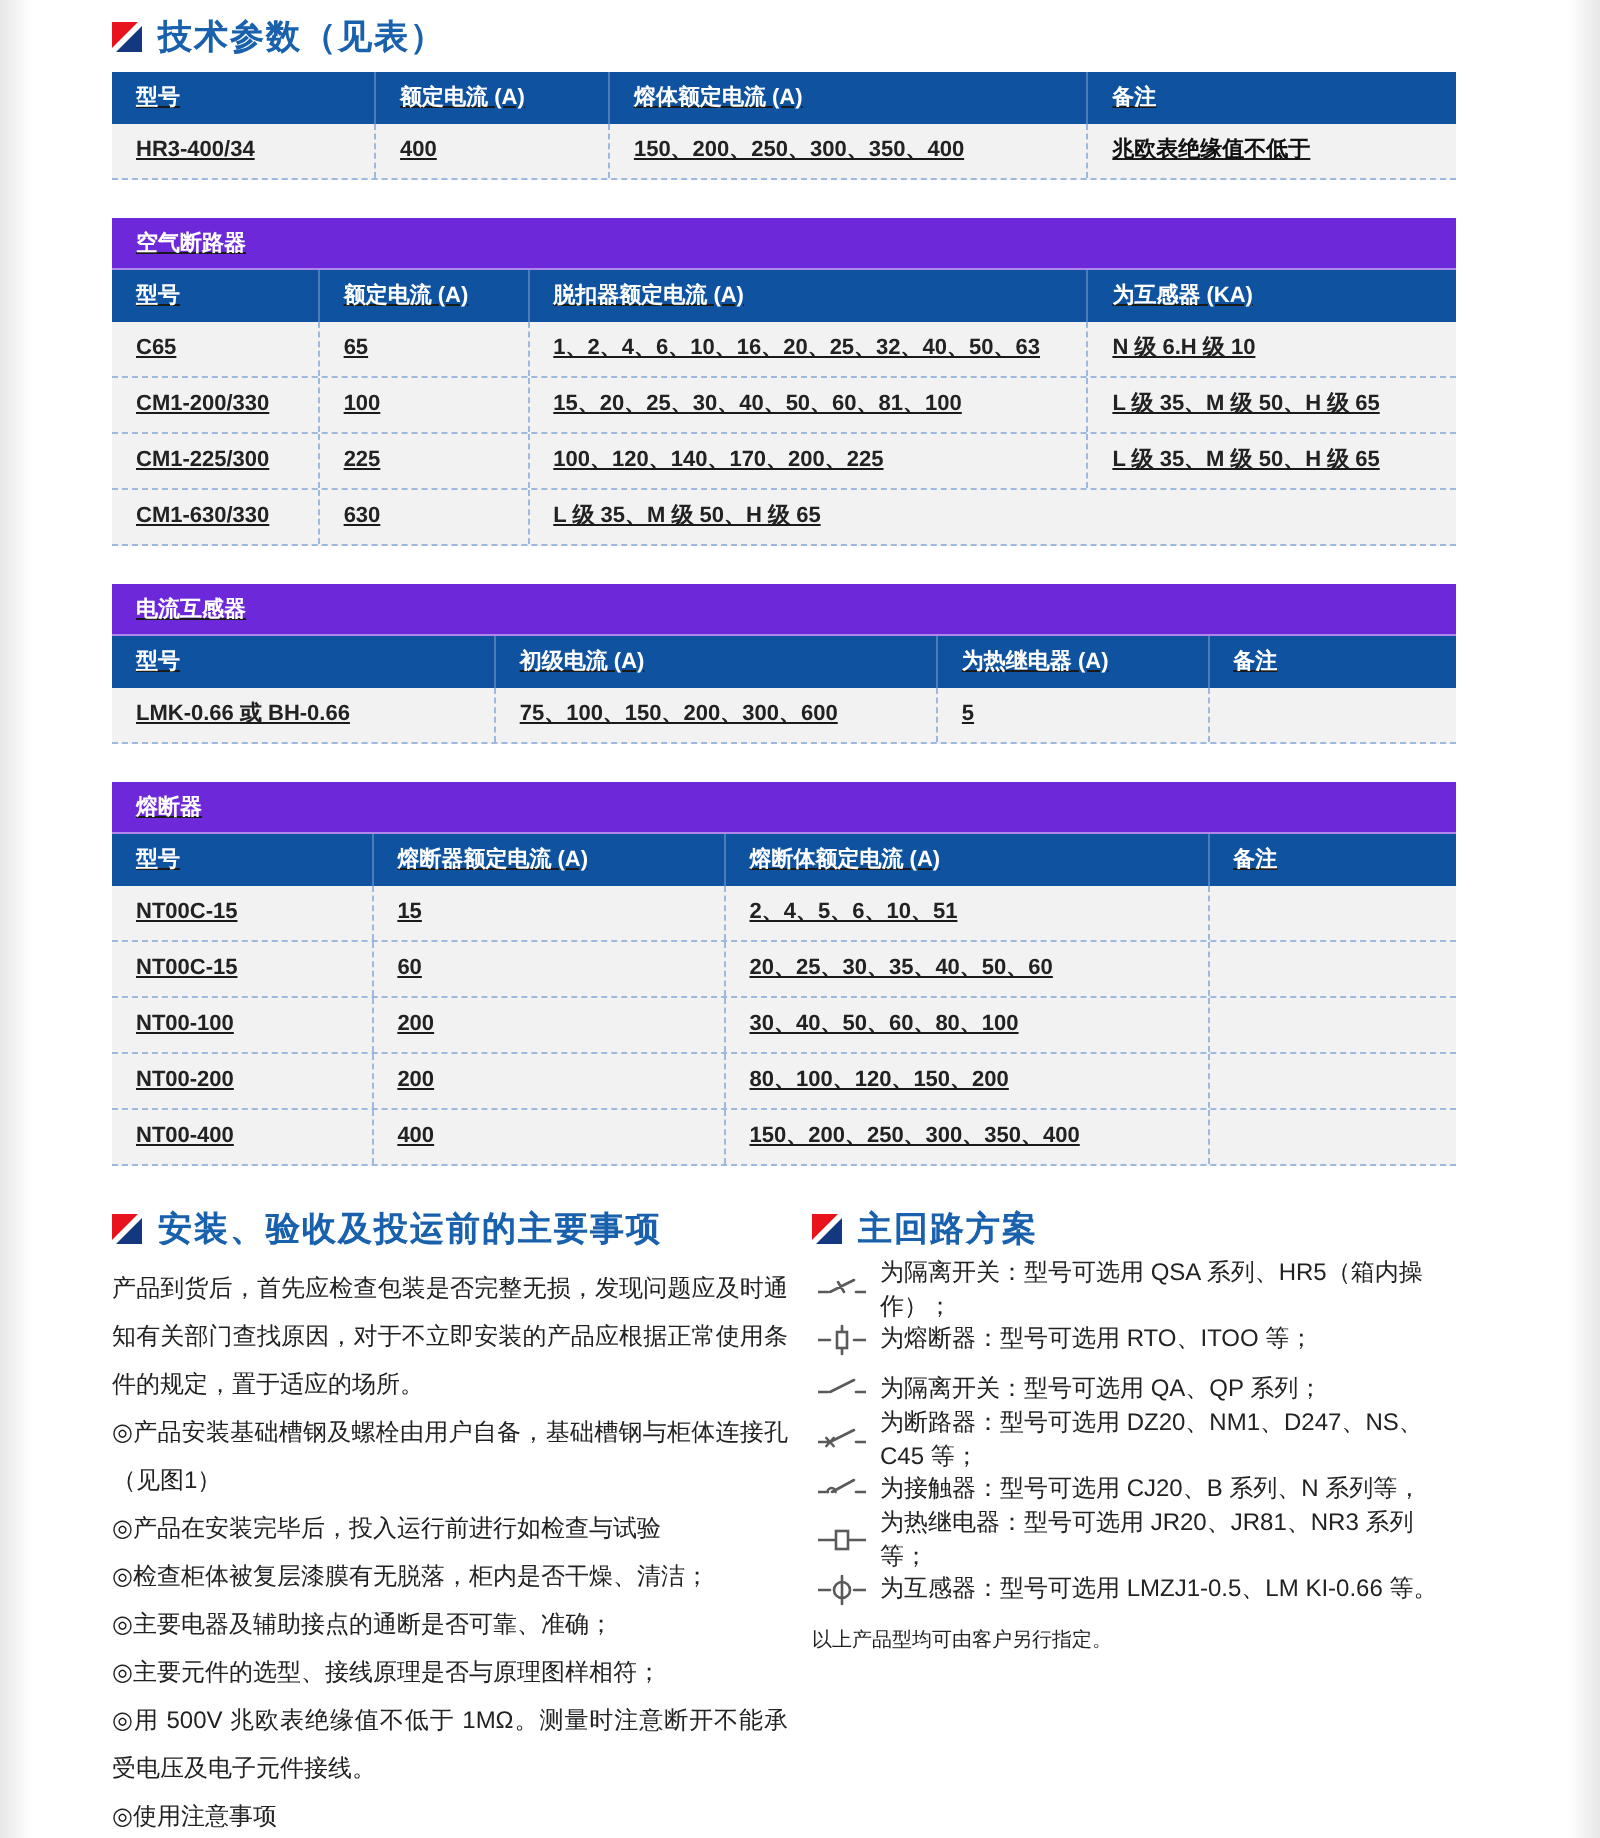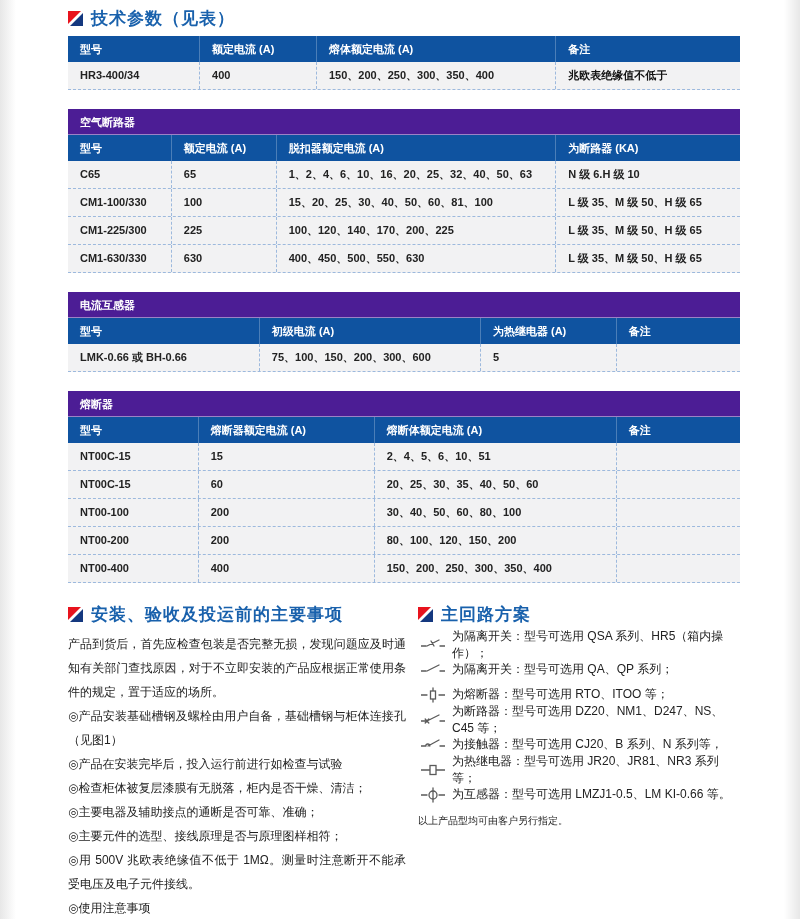--- a/index.html
+++ b/index.html
@@ -8,7 +8,7 @@
   .edge{position:absolute;top:0;bottom:0;width:16px;pointer-events:none;}
   .edge.left{left:0;background:linear-gradient(90deg,#e7e7e7,rgba(255,255,255,0));}
   .edge.right{right:0;background:linear-gradient(270deg,#e7e7e7,rgba(255,255,255,0));}
-  .content{position:absolute;left:68px;top:6px;width:672px;}
+  .content{position:absolute;left:56px;top:6px;width:672px;}
 
   
   .h-row{display:flex;align-items:center;height:24px;margin-bottom:6px;}

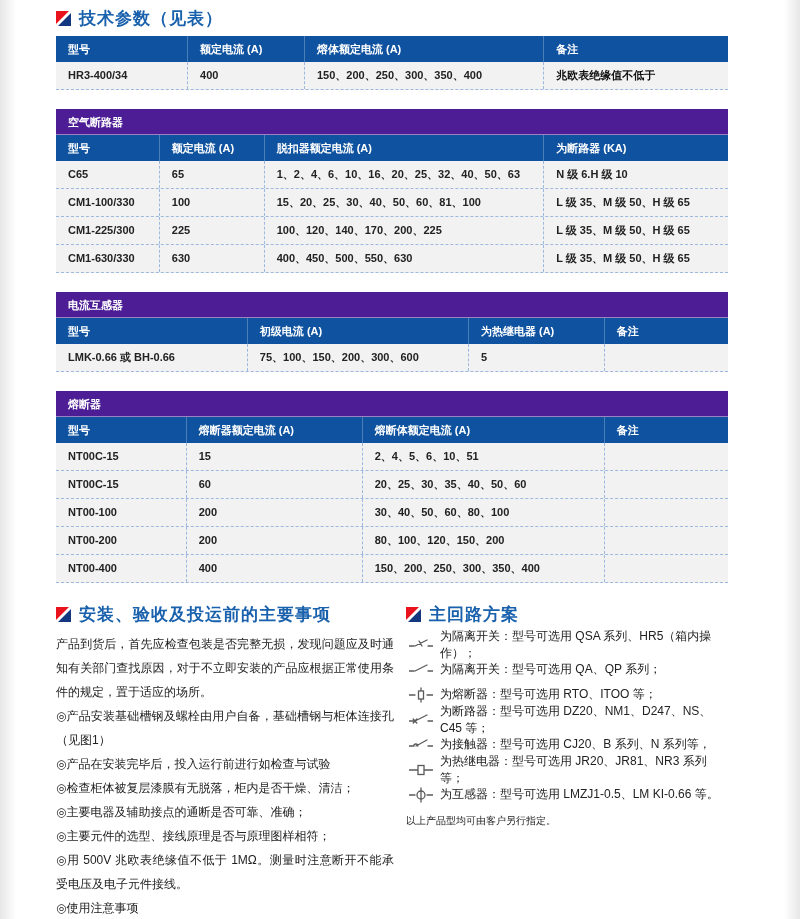--- a/index.html
+++ b/index.html
@@ -16,7 +16,7 @@
   .h-row .h-text{font-size:17px;font-weight:bold;color:#1961ac;letter-spacing:1px;}
 
   
-  .tbl{width:100%;margin-bottom:19px;font-size:11px;}
+  .tbl{width:100%;margin-bottom:19px;font-size:11px;text-decoration:underline;}
   .band{height:26px;line-height:26px;background:#4c1d95;color:#fff;padding-left:12px;
         font-weight:600;border-bottom:1px solid rgba(255,255,255,.45);box-sizing:border-box;}
   .thead{display:flex;background:#0f53a0;color:#fff;height:26px;line-height:26px;font-weight:600;}

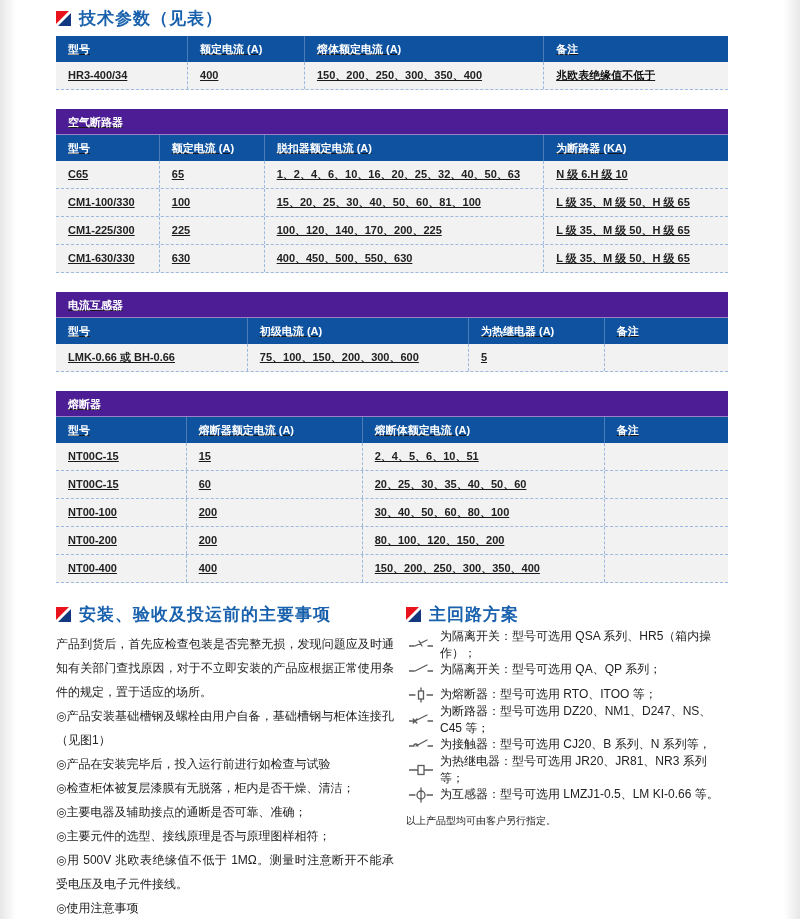--- a/index.html
+++ b/index.html
@@ -17,7 +17,7 @@
 
   
   .tbl{width:100%;margin-bottom:19px;font-size:11px;text-decoration:underline;}
-  .band{height:26px;line-height:26px;background:#4c1d95;color:#fff;padding-left:12px;
+  .band{height:26px;line-height:26px;background:#6d28d9;color:#fff;padding-left:12px;
         font-weight:600;border-bottom:1px solid rgba(255,255,255,.45);box-sizing:border-box;}
   .thead{display:flex;background:#0f53a0;color:#fff;height:26px;line-height:26px;font-weight:600;}
   .th{padding-left:12px;box-sizing:border-box;overflow:hidden;white-space:nowrap;}

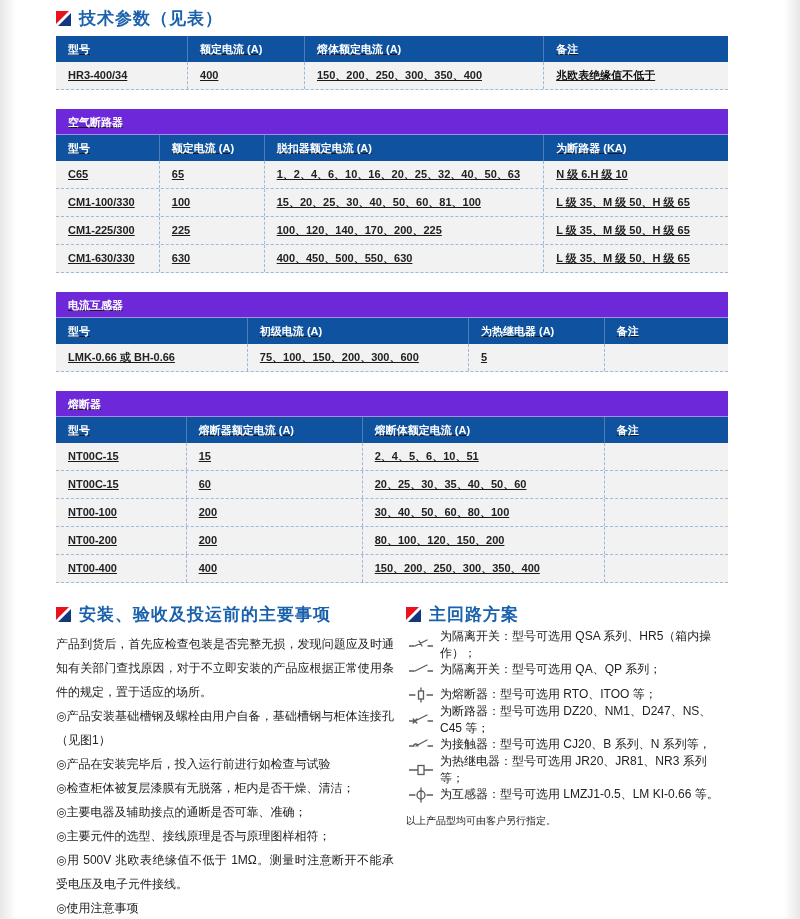--- a/index.html
+++ b/index.html
@@ -83,7 +83,7 @@
         <div class="th c1">型号</div>
         <div class="th c2">额定电流 (A)</div>
         <div class="th c3">脱扣器额定电流 (A)</div>
-        <div class="th c4">为断路器 (KA)</div>
+        <div class="th c4">为互感器 (KA)</div>
       </div>
       <div class="trow">
         <div class="td c1">C65</div>

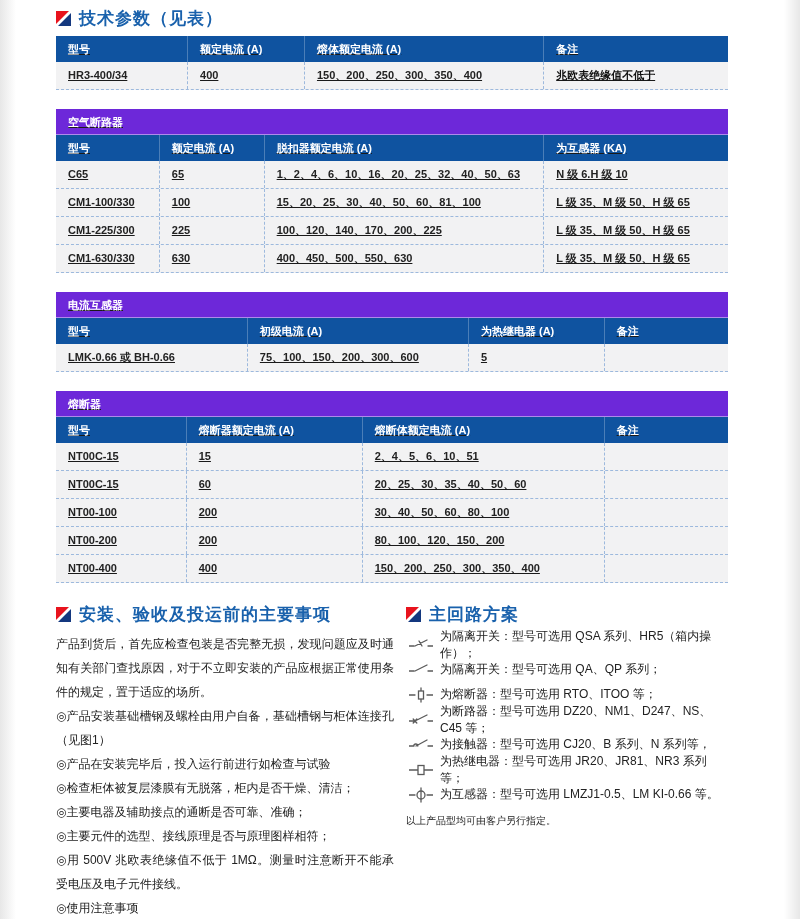--- a/index.html
+++ b/index.html
@@ -92,7 +92,7 @@
         <div class="td c4">N 级 6.H 级 10</div>
       </div>
       <div class="trow">
-        <div class="td c1">CM1-100/330</div>
+        <div class="td c1">CM1-200/330</div>
         <div class="td c2">100</div>
         <div class="td c3">15、20、25、30、40、50、60、81、100</div>
         <div class="td c4">L 级 35、M 级 50、H 级 65</div>

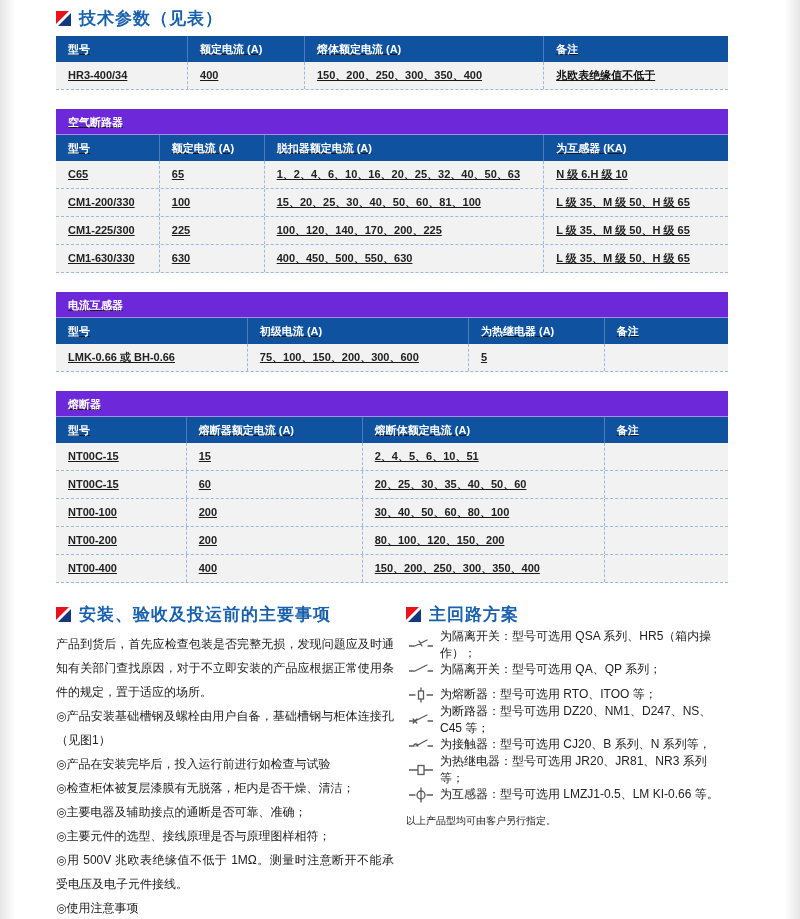--- a/index.html
+++ b/index.html
@@ -106,7 +106,6 @@
       <div class="trow">
         <div class="td c1">CM1-630/330</div>
         <div class="td c2">630</div>
-        <div class="td c3">400、450、500、550、630</div>
         <div class="td c4">L 级 35、M 级 50、H 级 65</div>
       </div>
     </div>

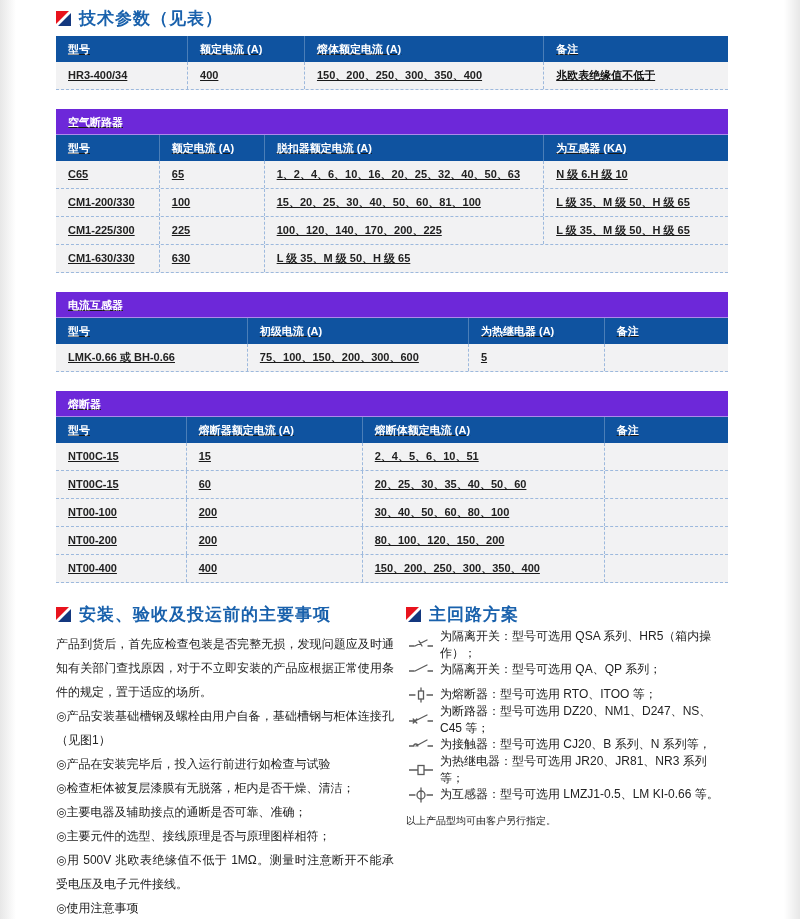--- a/index.html
+++ b/index.html
@@ -211,14 +211,6 @@
         <div class="circuit-item">
           <span class="sym">
             <svg width="24" height="16" viewBox="0 0 24 16">
-                <path class="sym-stroke" d="M0 9h5M19 9h5M6 9L18 3"></path>
-              </svg>
-          </span>
-          <span>为隔离开关：型号可选用 QA、QP 系列；</span>
-        </div>
-        <div class="circuit-item">
-          <span class="sym">
-            <svg width="24" height="16" viewBox="0 0 24 16">
                 <path class="sym-stroke" d="M0 8h6M18 8h6M12 1v14"></path>
                 <rect x="9.5" y="4" width="5" height="8" fill="#fff" stroke="#5a5a5a" stroke-width="1.3"></rect>
               </svg>
@@ -228,6 +220,14 @@
         <div class="circuit-item">
           <span class="sym">
             <svg width="24" height="16" viewBox="0 0 24 16">
+                <path class="sym-stroke" d="M0 9h5M19 9h5M6 9L18 3"></path>
+              </svg>
+          </span>
+          <span>为隔离开关：型号可选用 QA、QP 系列；</span>
+        </div>
+        <div class="circuit-item">
+          <span class="sym">
+            <svg width="24" height="16" viewBox="0 0 24 16">
                 <path class="sym-stroke" d="M0 9h5M19 9h5M6 9L18 3M4.2 7l3.6 4M7.8 7l-3.6 4"></path>
               </svg>
           </span>

